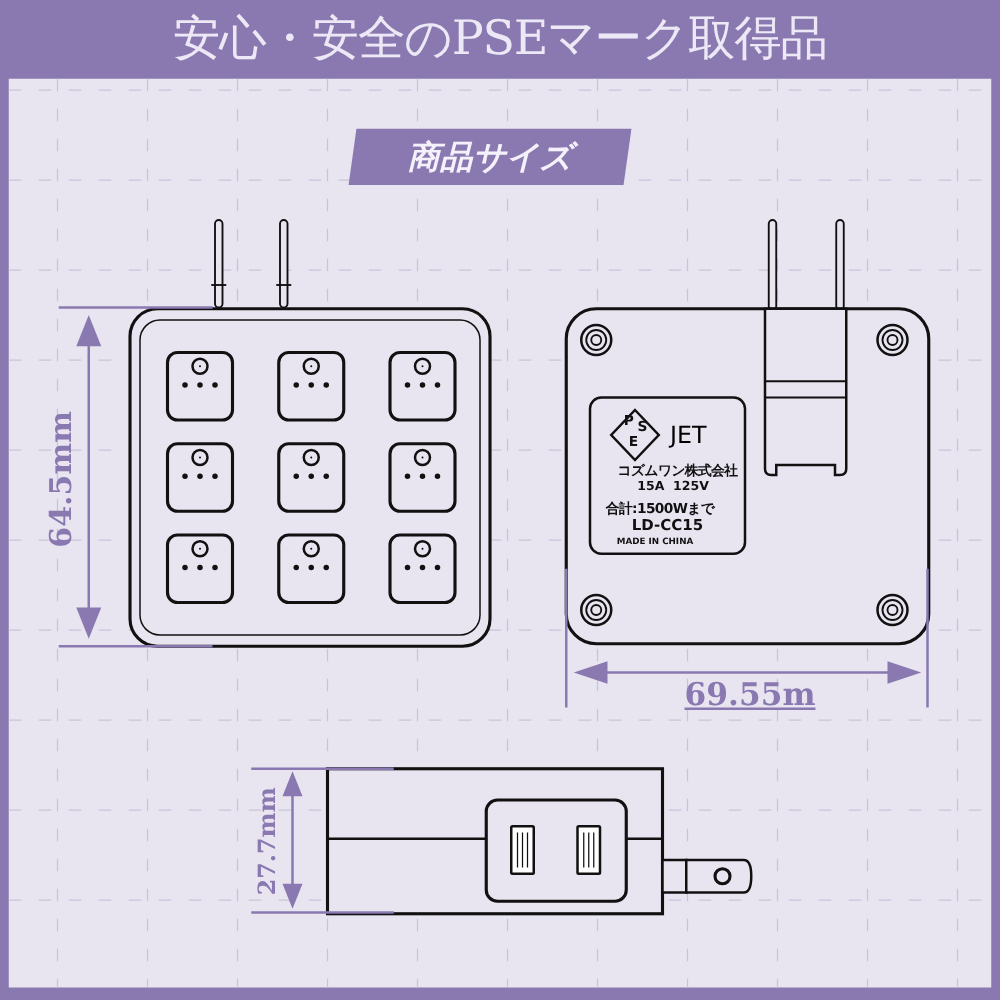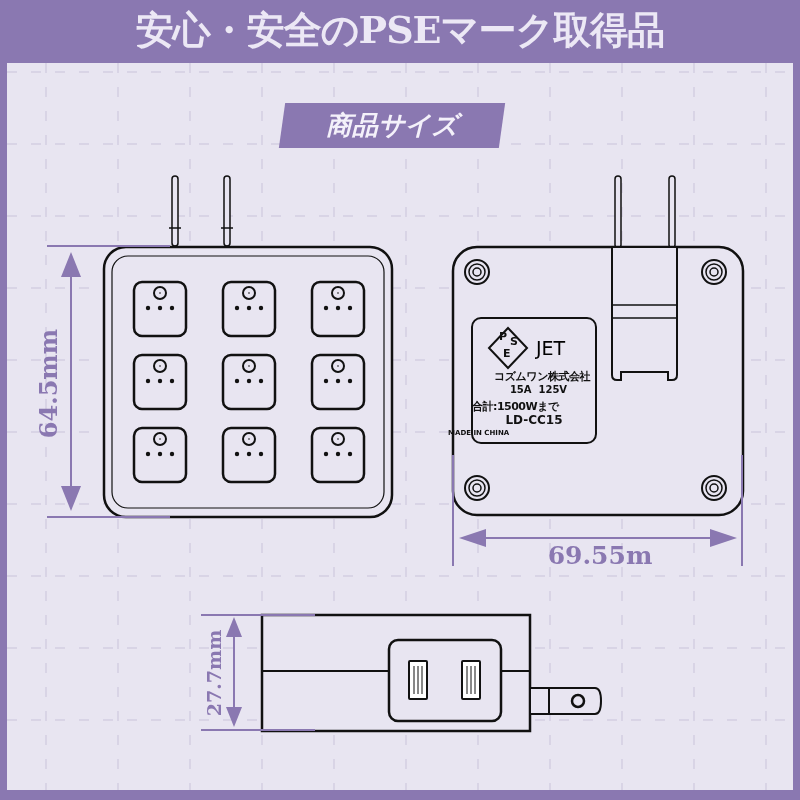--- a/index.html
+++ b/index.html
@@ -4,7 +4,7 @@
 <style>
   html,body{margin:0;padding:0;}
   body{width:800px;height:800px;background:#8a78b1;position:relative;overflow:hidden;font-family:"DejaVu Serif",serif;}
-  .title{position:absolute;left:0;top:0;width:800px;height:60px;display:flex;align-items:center;justify-content:center;color:#ece8f5;font-weight:bold;font-size:38px;font-family:"DejaVu Serif",serif;letter-spacing:-1px;}
+  .title{position:absolute;left:0;top:0;width:800px;height:60px;display:flex;align-items:center;justify-content:center;color:#ece8f5;font-weight:normal;font-size:38px;font-family:"DejaVu Serif",serif;letter-spacing:-1px;}
   .panel{position:absolute;left:7px;top:63px;width:786px;height:727px;background:#e8e5f1;}
   .grid{position:absolute;left:0;top:0;}
   .subtitle{position:absolute;left:282px;top:103px;width:220px;height:45px;background:#8a78b1;transform:skewX(-8deg);display:flex;align-items:center;justify-content:center;}

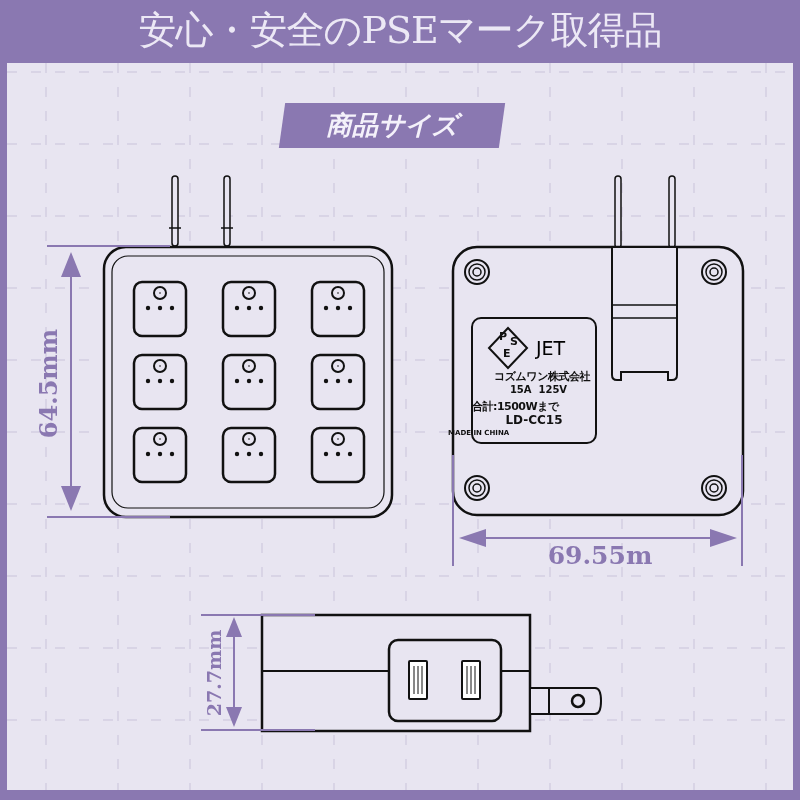--- a/index.html
+++ b/index.html
@@ -175,7 +175,7 @@
   <span style="position:absolute;left:536px;top:337px;font:19px 'DejaVu Sans',sans-serif;color:#000000">JET</span>
   <div style="position:absolute;left:472px;top:369px;width:140px;text-align:center;font:bold 11px 'DejaVu Sans',sans-serif;color:#111;letter-spacing:-0.5px">コズムワン株式会社</div>
   <div style="position:absolute;left:472px;top:384px;width:133px;text-align:center;font:bold 10px 'DejaVu Sans',sans-serif;color:#111;white-space:pre">15A  125V</div>
-  <div style="position:absolute;left:472px;top:399px;width:112px;text-align:left;font:bold 11px 'DejaVu Sans',sans-serif;color:#111;letter-spacing:-0.5px">合計:1500Wまで</div>
+  <div style="position:absolute;left:472px;top:399px;width:112px;text-align:center;font:bold 11px 'DejaVu Sans',sans-serif;color:#111;letter-spacing:-0.5px">合計:1500Wまで</div>
   <div style="position:absolute;left:472px;top:413px;width:124px;text-align:center;font:bold 12px 'DejaVu Sans',sans-serif;color:#111">LD-CC15</div>
   <div style="position:absolute;left:448px;top:429px;width:104px;text-align:left;font:bold 7px 'DejaVu Sans',sans-serif;color:#111">MADE IN CHINA</div>
 </div>

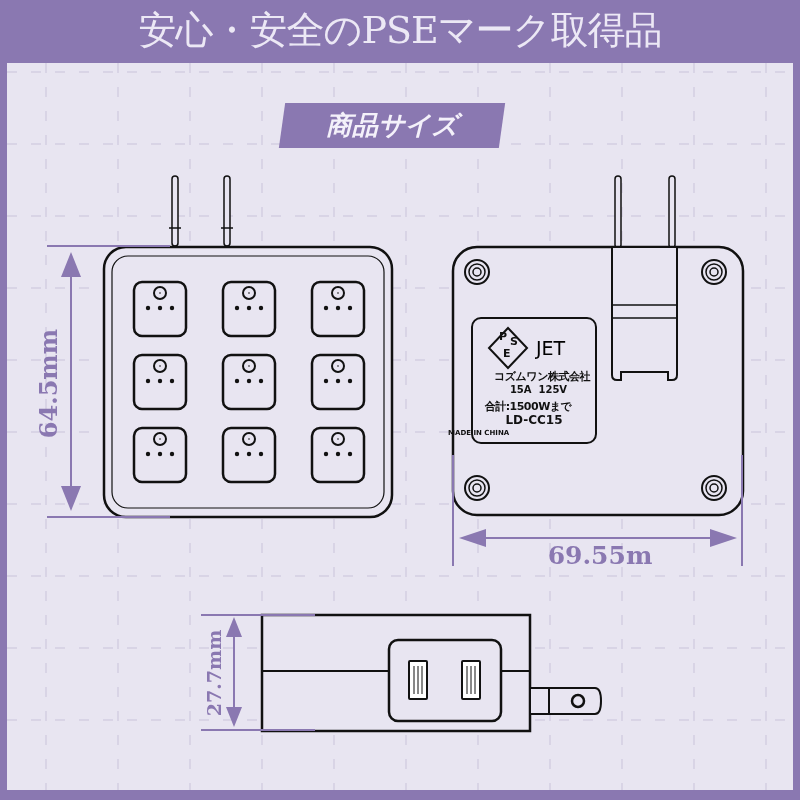--- a/index.html
+++ b/index.html
@@ -177,7 +177,7 @@
   <div style="position:absolute;left:472px;top:384px;width:133px;text-align:center;font:bold 10px 'DejaVu Sans',sans-serif;color:#111;white-space:pre">15A  125V</div>
   <div style="position:absolute;left:472px;top:399px;width:112px;text-align:center;font:bold 11px 'DejaVu Sans',sans-serif;color:#111;letter-spacing:-0.5px">合計:1500Wまで</div>
   <div style="position:absolute;left:472px;top:413px;width:124px;text-align:center;font:bold 12px 'DejaVu Sans',sans-serif;color:#111">LD-CC15</div>
-  <div style="position:absolute;left:448px;top:429px;width:104px;text-align:left;font:bold 7px 'DejaVu Sans',sans-serif;color:#111">MADE IN CHINA</div>
+  <div style="position:absolute;left:472px;top:429px;width:104px;text-align:center;font:bold 7px 'DejaVu Sans',sans-serif;color:#111">MADE IN CHINA</div>
 </div>
 
 <svg style="position:absolute;left:0;top:0" width="800" height="800">

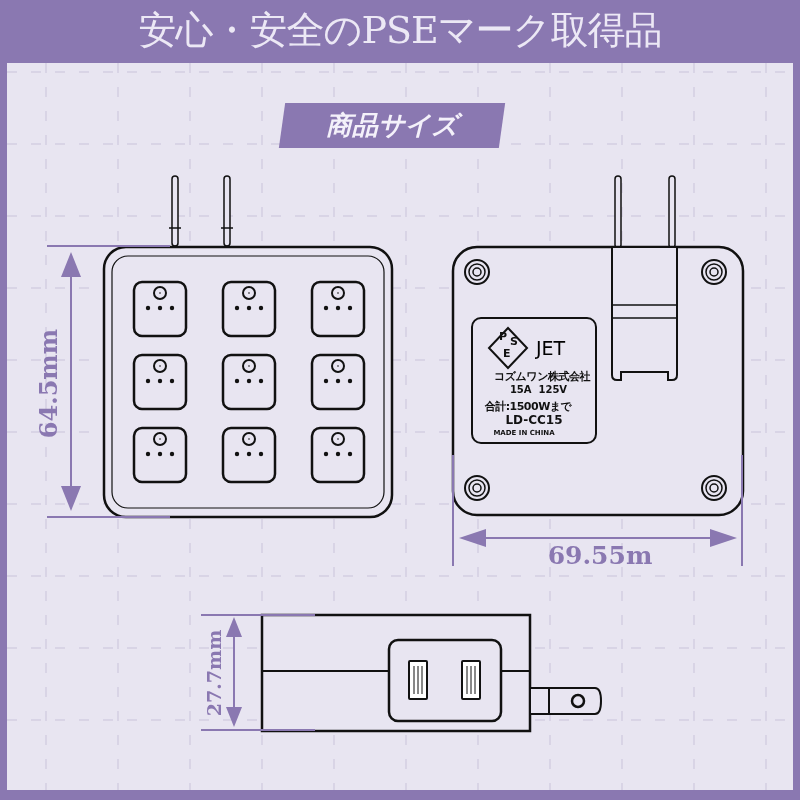--- a/index.html
+++ b/index.html
@@ -225,7 +225,7 @@
 </svg>
 
 <div class="dim" style="left:-12px;top:369px;width:120px;text-align:center;font-size:24px;transform:rotate(-90deg);">64.5mm</div>
-<div class="dim" style="left:520px;top:541px;width:160px;text-align:center;font-size:25px;">69.55m</div>
+<div class="dim" style="left:520px;top:541px;width:160px;text-align:center;font-size:25px;text-decoration:underline;">69.55m</div>
 <div class="dim" style="left:164px;top:662px;width:100px;text-align:center;font-size:19px;transform:rotate(-90deg);">27.7mm</div>
 
 </body></html>

